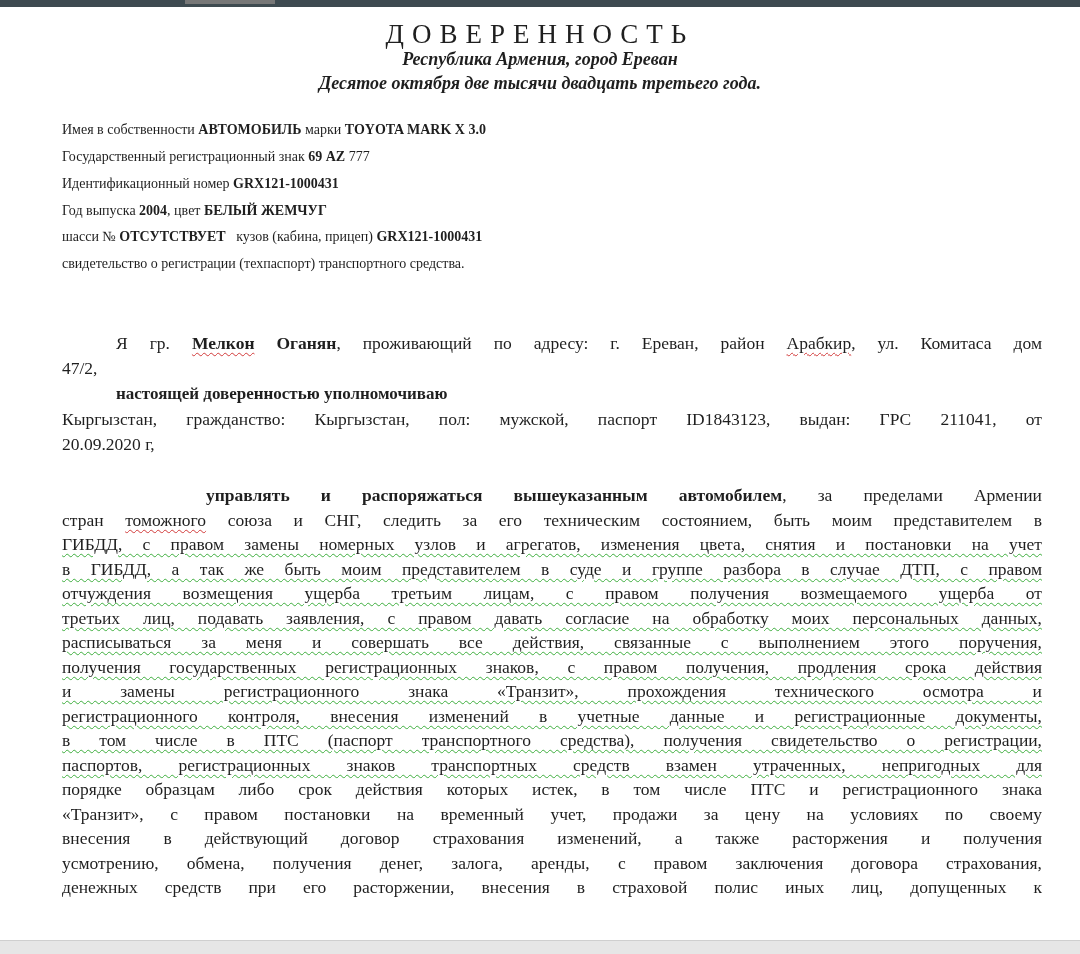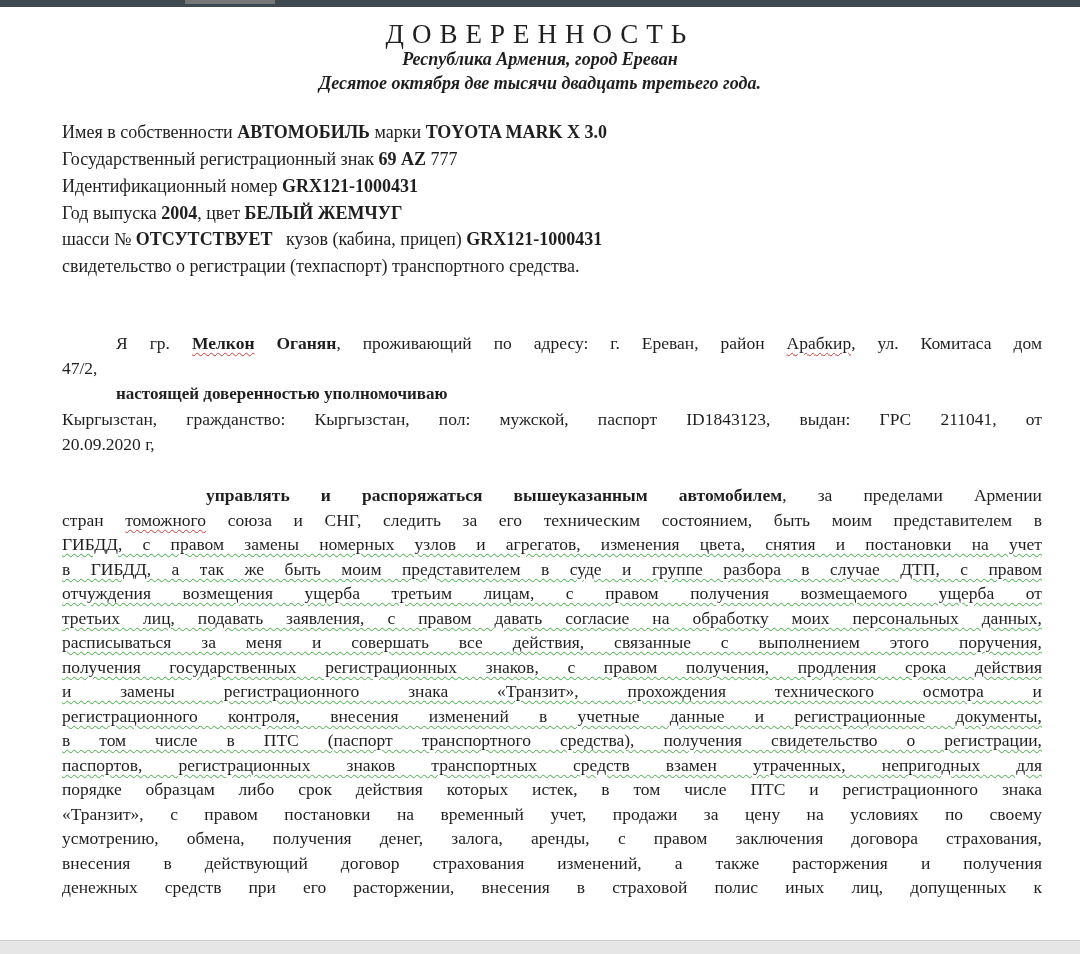--- a/index.html
+++ b/index.html
@@ -31,7 +31,7 @@
     .sub1 { top: 42px; }
     .sub2 { top: 66px; }
     .vline {
-      position: absolute; left: 62px; font-size: 18px; white-space: nowrap;
+      position: absolute; left: 62px; font-size: 14px; white-space: nowrap;
     }
     .para {
       position: absolute; left: 62px; width: 980px; font-size: 17.5px; line-height: 24.5px;

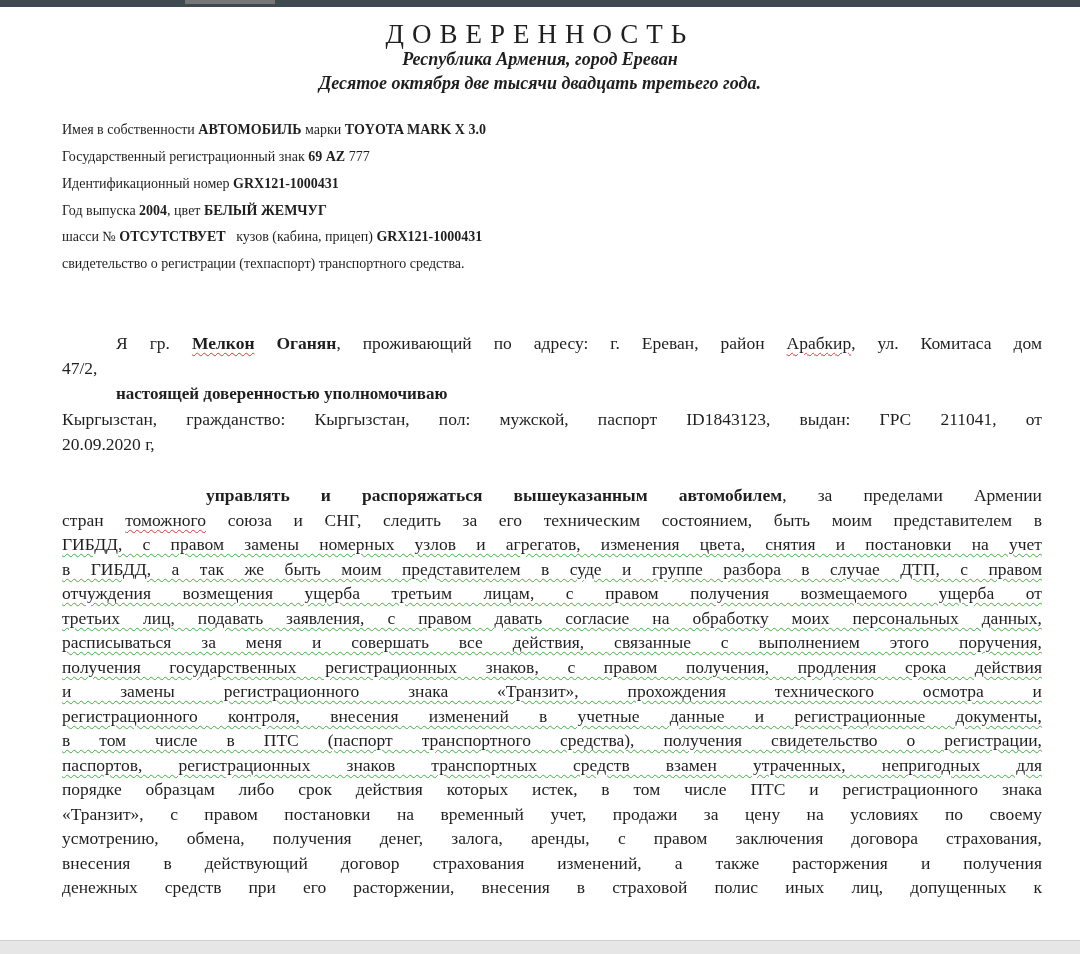--- a/index.html
+++ b/index.html
@@ -109,8 +109,8 @@
     </div>
     <span class="ln">порядке образцам либо срок действия которых истек, в том числе ПТС и регистрационного знака</span>
     <span class="ln">«Транзит», с правом постановки на временный учет, продажи за цену на условиях по своему</span>
+    <span class="ln">внесения в действующий договор страхования изменений, а также расторжения и получения</span>
     <span class="ln">усмотрению, обмена, получения денег, залога, аренды, с правом заключения договора страхования,</span>
-    <span class="ln">внесения в действующий договор страхования изменений, а также расторжения и получения</span>
     <span class="ln">денежных средств при его расторжении, внесения в страховой полис иных лиц, допущенных к</span>
   </div>
 </div>

